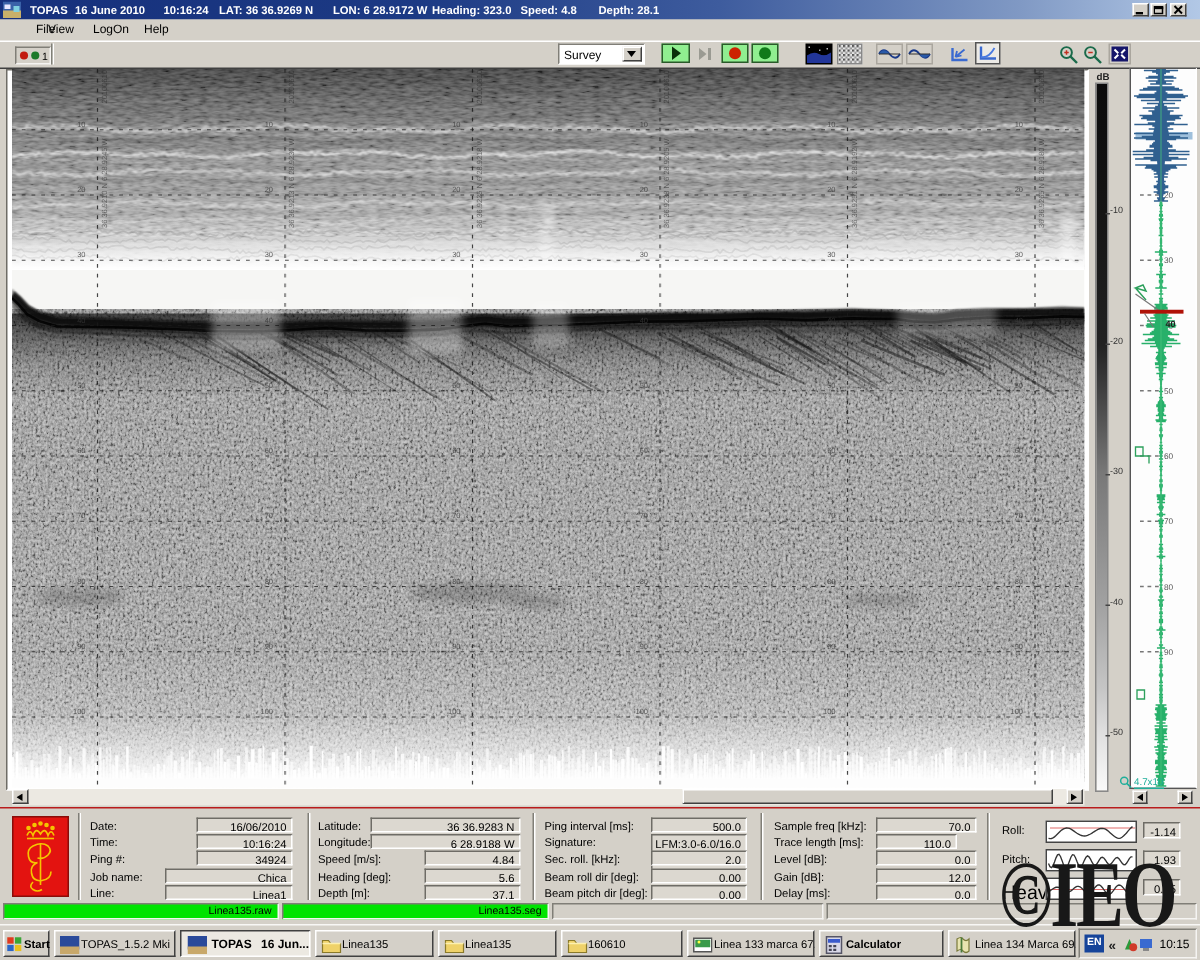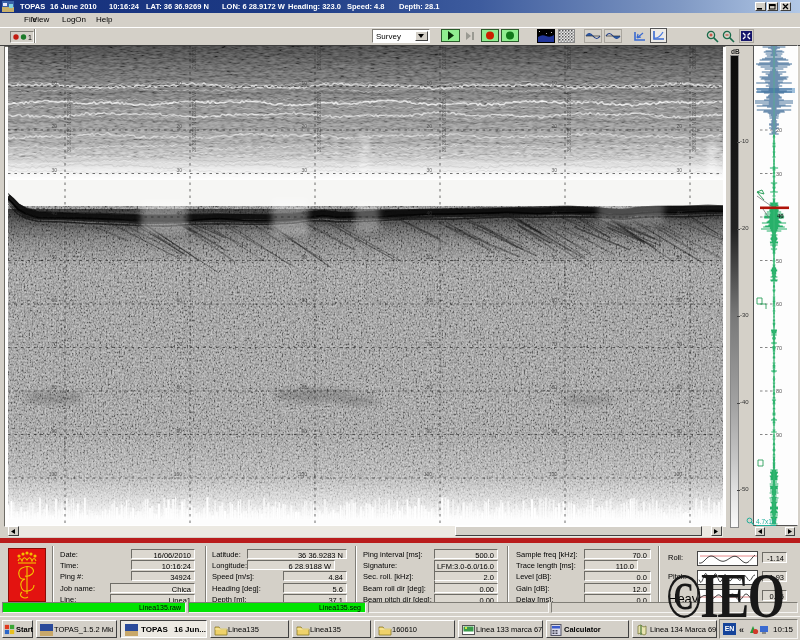--- a/index.html
+++ b/index.html
@@ -844,7 +844,7 @@
       <path d="M0 0 L4 2.5 L0 5 Z" fill="#000"></path>
     </svg>
 </div>
-<div class="abs" style="left:0;top:538px;width:800px;height:64px;background:#d4d0c8;border-top:5px solid #b91c1c">
+<div class="abs" style="left:0;top:538px;width:800px;height:64px;background:#d4d0c8;border-top:1px solid #b91c1c">
 <svg class="abs" style="left:8px;top:5px" width="38" height="54" viewBox="0 0 38 54">
 <rect width="38" height="54" fill="#e31310"></rect>
       <rect x="0.5" y="0.5" width="37" height="53" fill="none" stroke="#8a0c08" stroke-width="1"></rect>

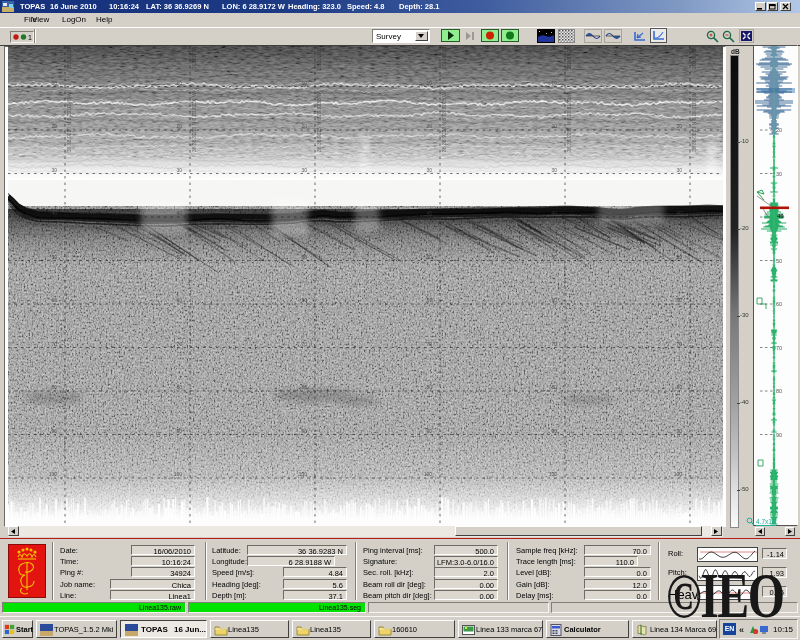--- a/index.html
+++ b/index.html
@@ -885,7 +885,7 @@
       <span style="position:absolute;right:3px;top:0.5px;font-size:7.5px;white-space:nowrap">36 36.9283 N</span>
     </div>
 <div class="abs" style="left:212px;top:18px;font-size:7.5px;color:#000">Longitude:</div>
-<div class="abs sunkenw" style="left:247px;top:17px;width:88px;height:10px">
+<div class="abs sunkenw" style="left:247px;top:17px;width:100px;height:10px">
       <span style="position:absolute;right:3px;top:0.5px;font-size:7.5px;white-space:nowrap">6 28.9188 W</span>
     </div>
 <div class="abs" style="left:212px;top:29px;font-size:7.5px;color:#000">Speed [m/s]:</div>

